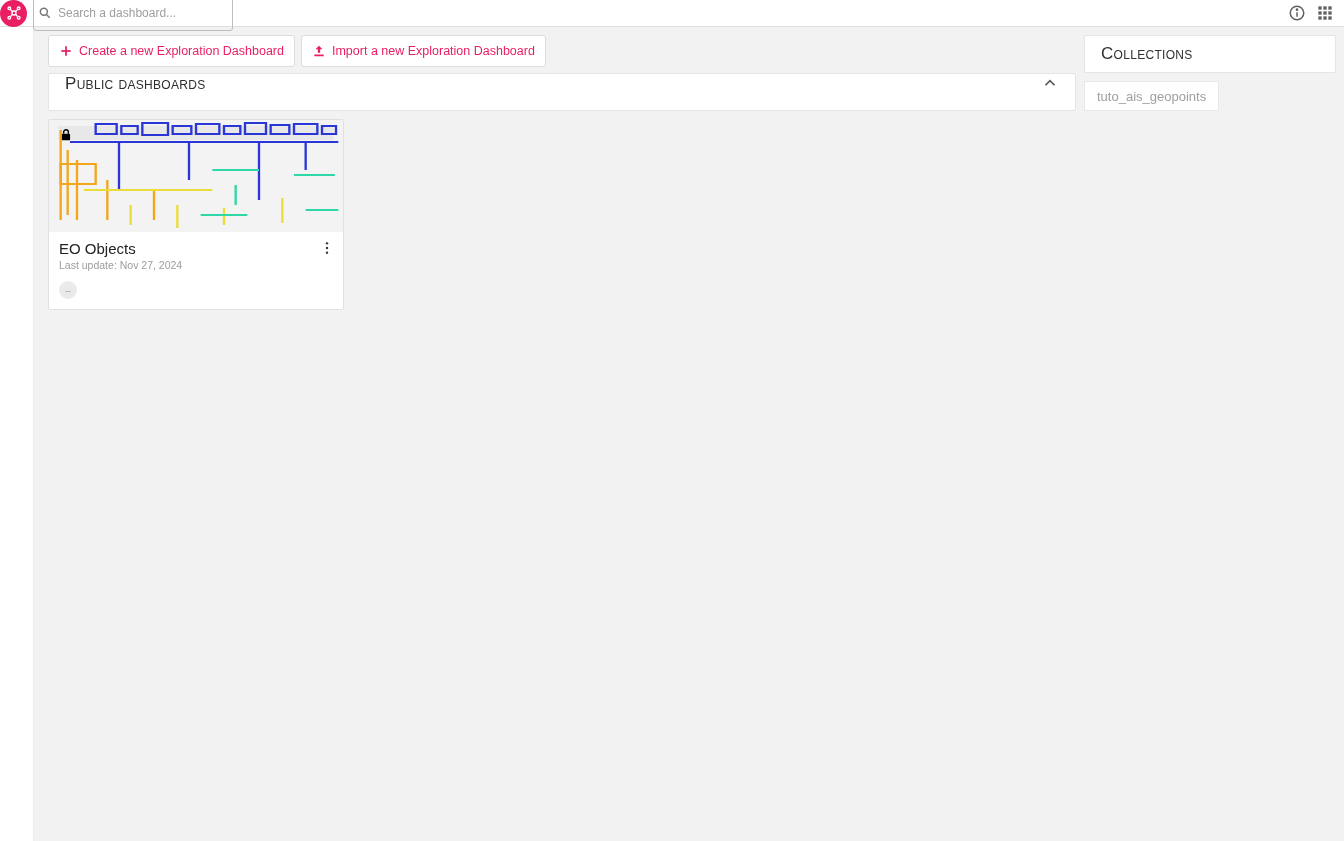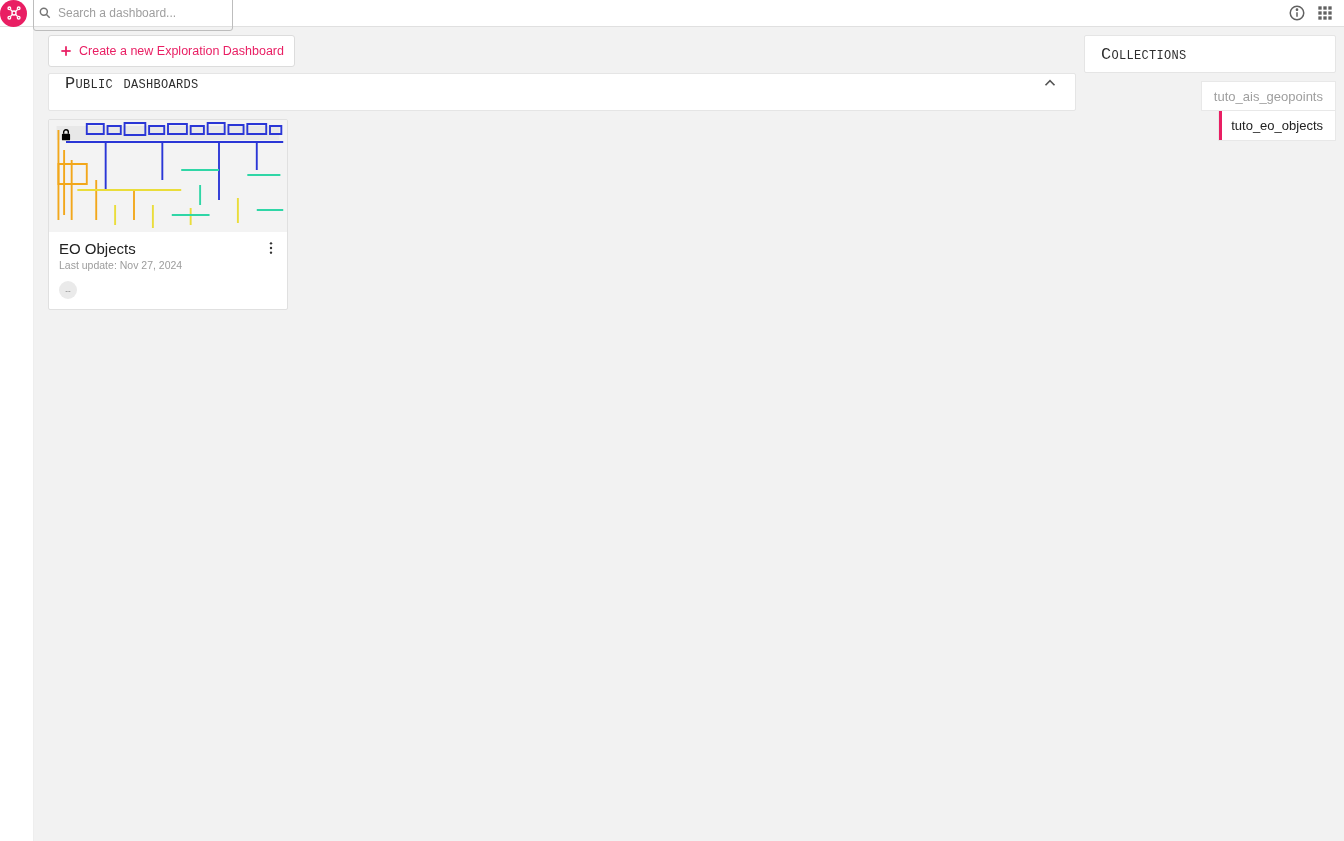--- a/index.html
+++ b/index.html
@@ -288,6 +288,15 @@
             </svg>
           </span>
           <span>Create a new Exploration Dashboard</span>
+        </button>
+        <button class="actionbtn">
+          <span class="icon">
+            <svg width="14" height="14" viewBox="0 0 24 24" fill="currentColor">
+              <path d="M12 3 L6 9 L10 9 L10 15 L14 15 L14 9 L18 9 Z"></path>
+              <rect x="4" y="18" width="16" height="3"></rect>
+            </svg>
+          </span>
+          <span>Import a new Exploration Dashboard</span>
         </button>
       </div>
 

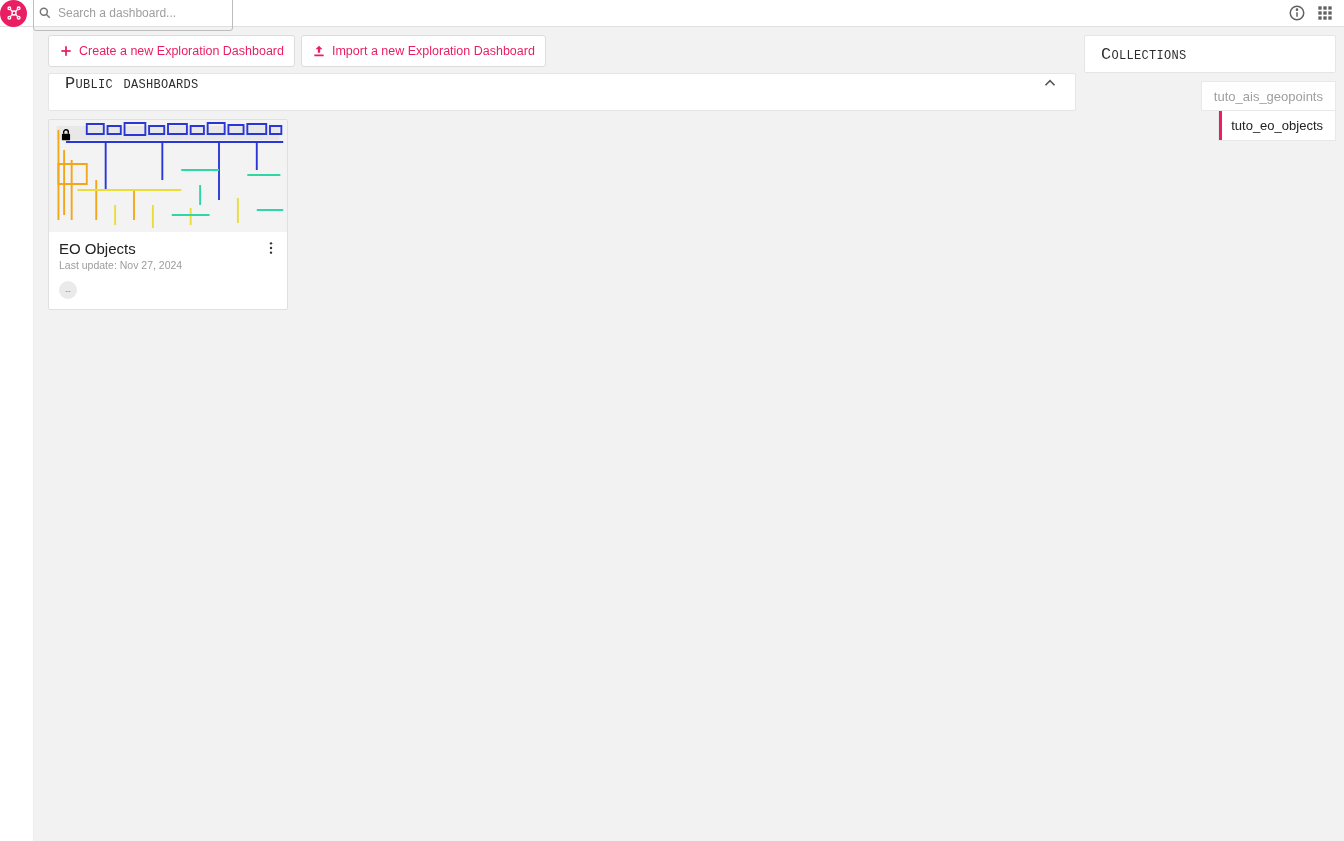--- a/index.html
+++ b/index.html
@@ -122,7 +122,6 @@
     font-size: 17px;
     letter-spacing: 0.3px;
     color: #2e2e2e;
-    font-family: Liberation Mono, monospace;
   }
   .chev { color: #555; cursor: pointer; display:flex; }
 

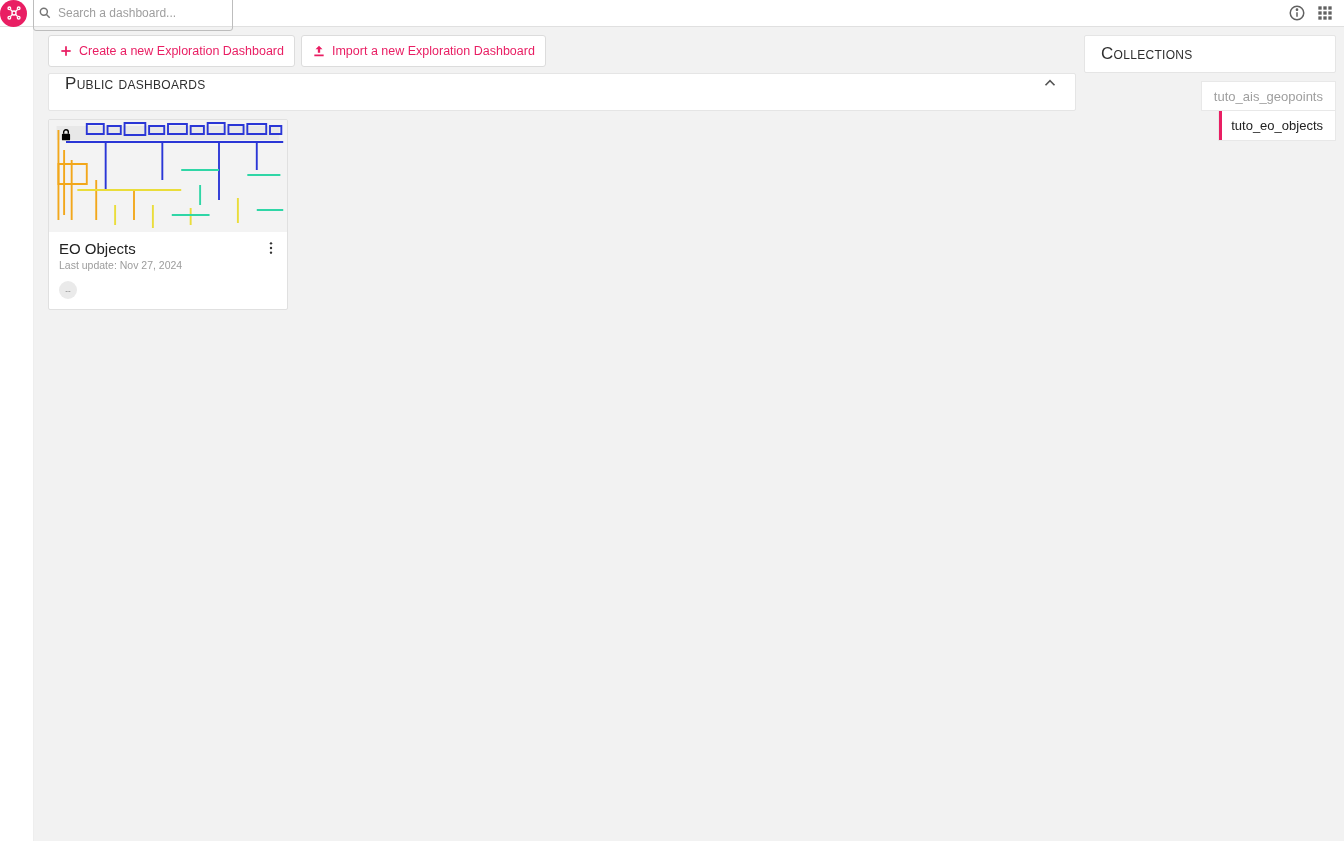--- a/index.html
+++ b/index.html
@@ -191,7 +191,7 @@
     padding: 0 16px;
     margin-bottom: 8px;
   }
-  .coll-list { display: flex; flex-direction: column; align-items: flex-end; }
+  .coll-list { display: flex; flex-direction: row; }
   .coll-item {
     background: #fff;
     border: 1px solid #e8e8e8;

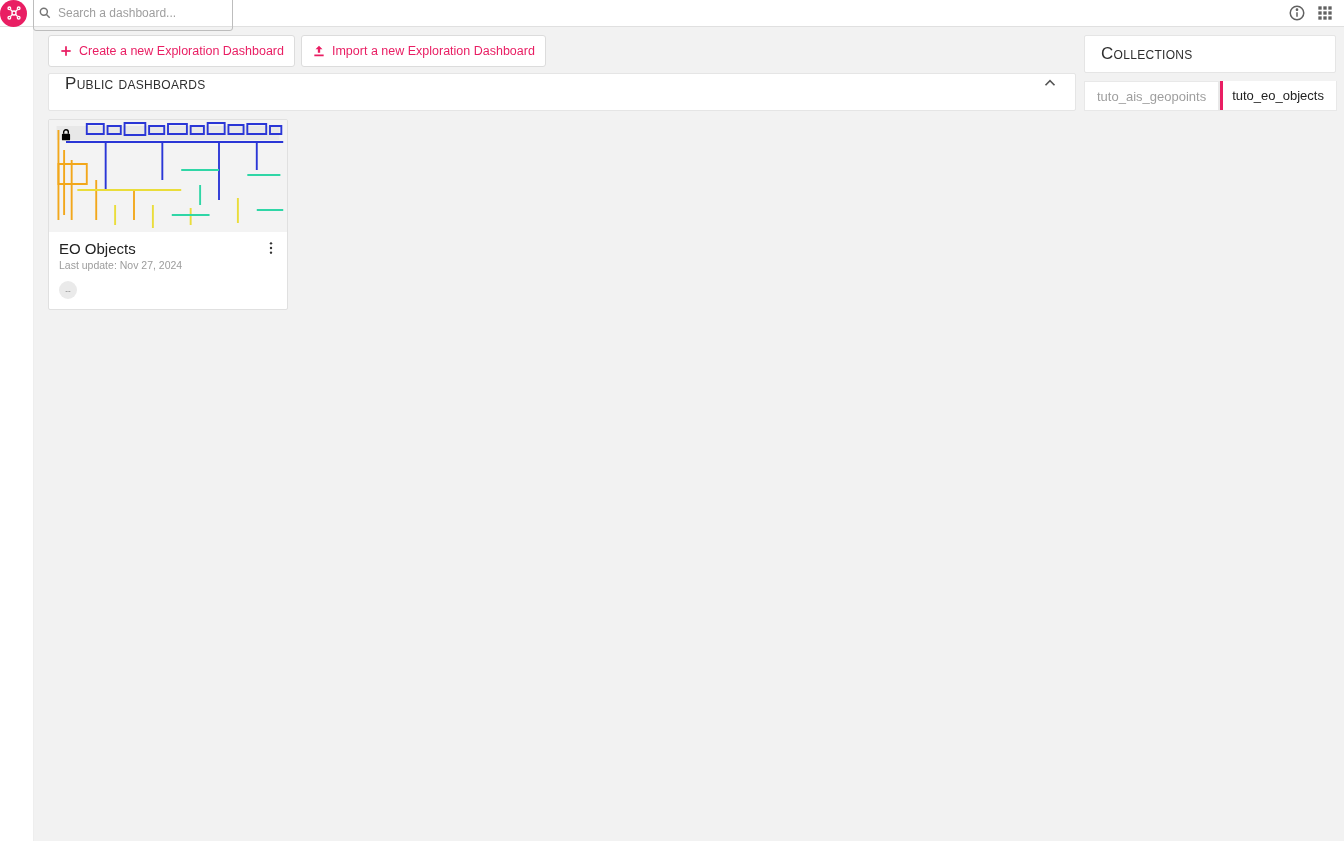--- a/index.html
+++ b/index.html
@@ -391,9 +391,6 @@
         <div class="coll-item">
           <span>tuto_ais_geopoints</span>
         </div>
-        <div class="coll-item active">
-          <span>tuto_eo_objects</span>
-        </div>
       </div>
     </div>
 

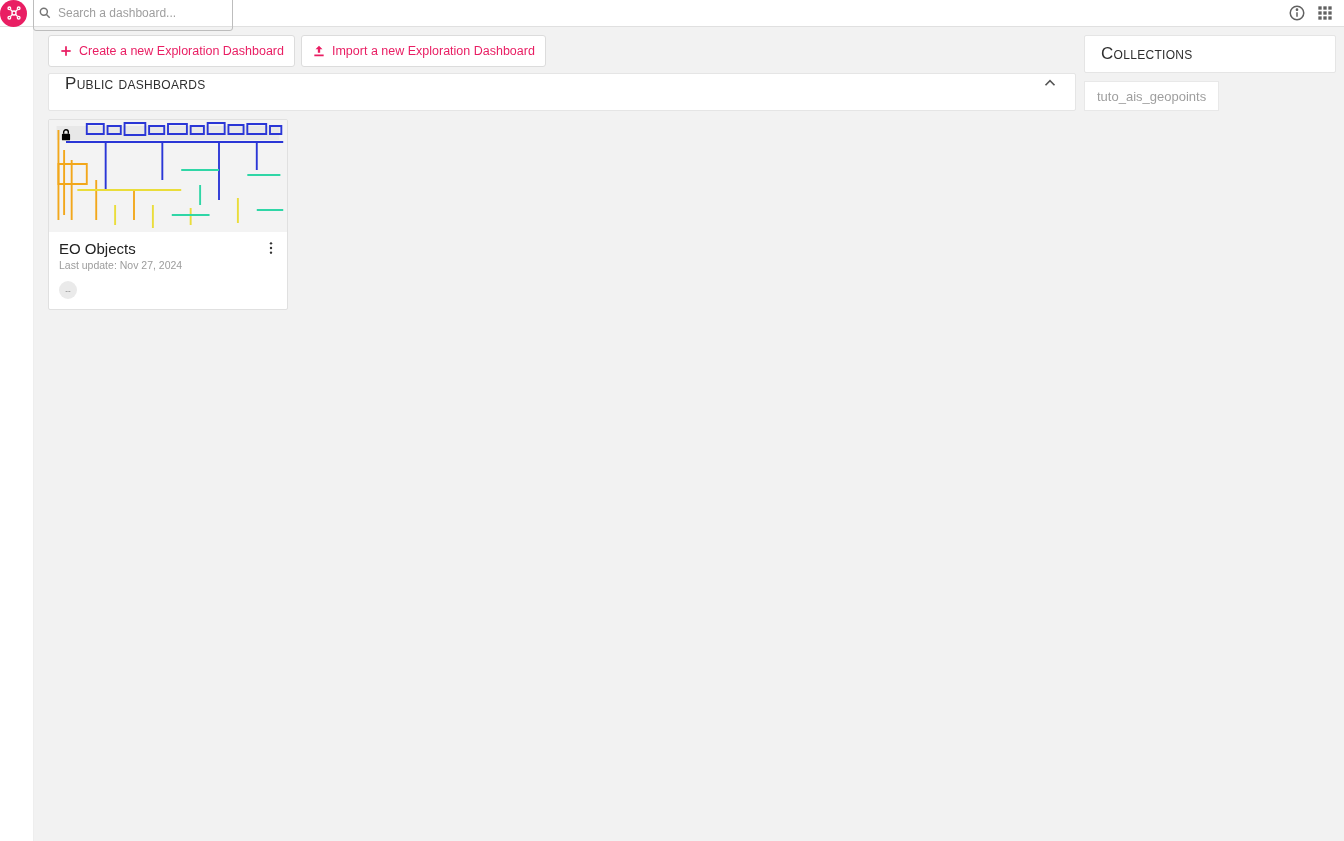--- a/index.html
+++ b/index.html
@@ -128,7 +128,7 @@
   
   .card-grid { display: flex; flex-wrap: wrap; gap: 12px; }
   .card {
-    width: 240px;
+    width: 296px;
     background: #fff;
     border: 1px solid #e0e0e0;
     border-radius: 2px;

